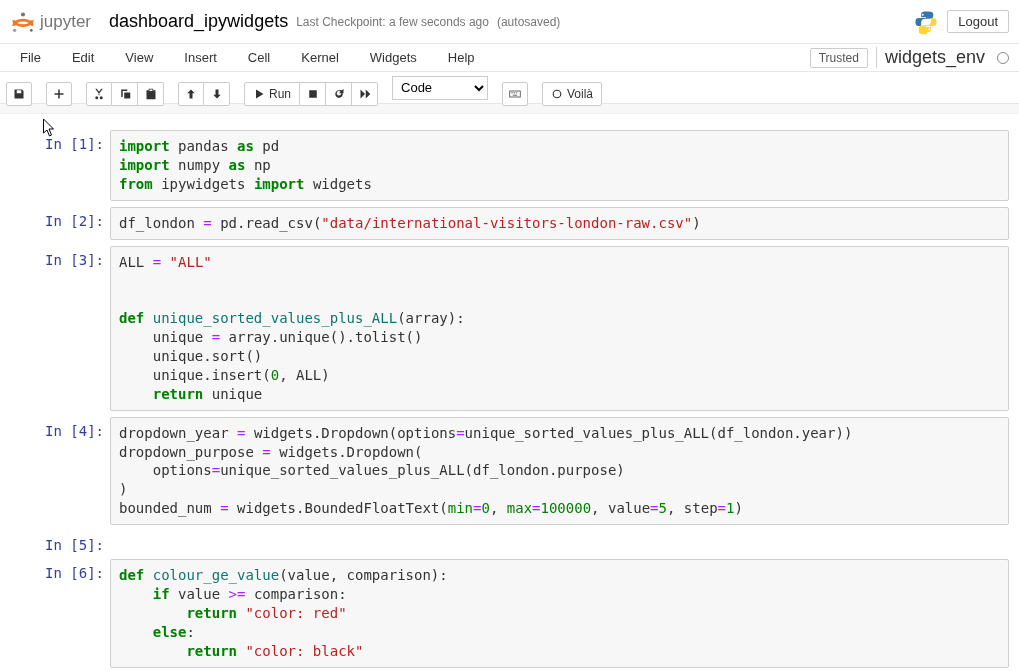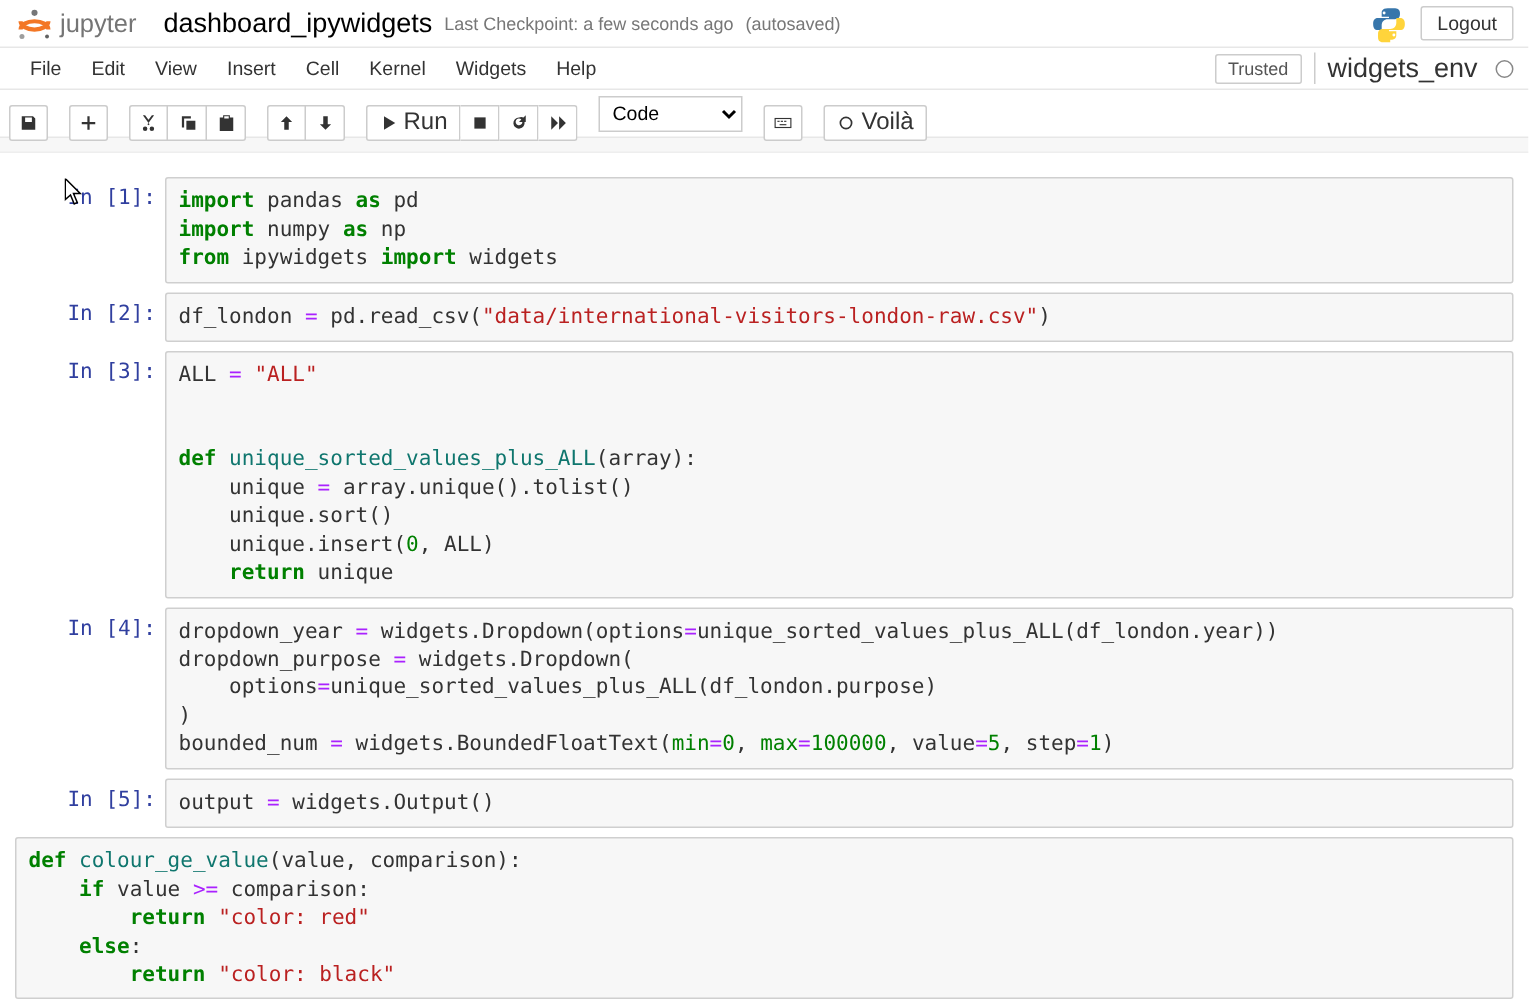--- a/index.html
+++ b/index.html
@@ -15,7 +15,7 @@
     align-items: center;
     padding: 5px 10px;
     border-bottom: 1px solid #e7e7e7;
-    height: 32px;
+    height: 44px;
   }
   .logo {
     display: flex;

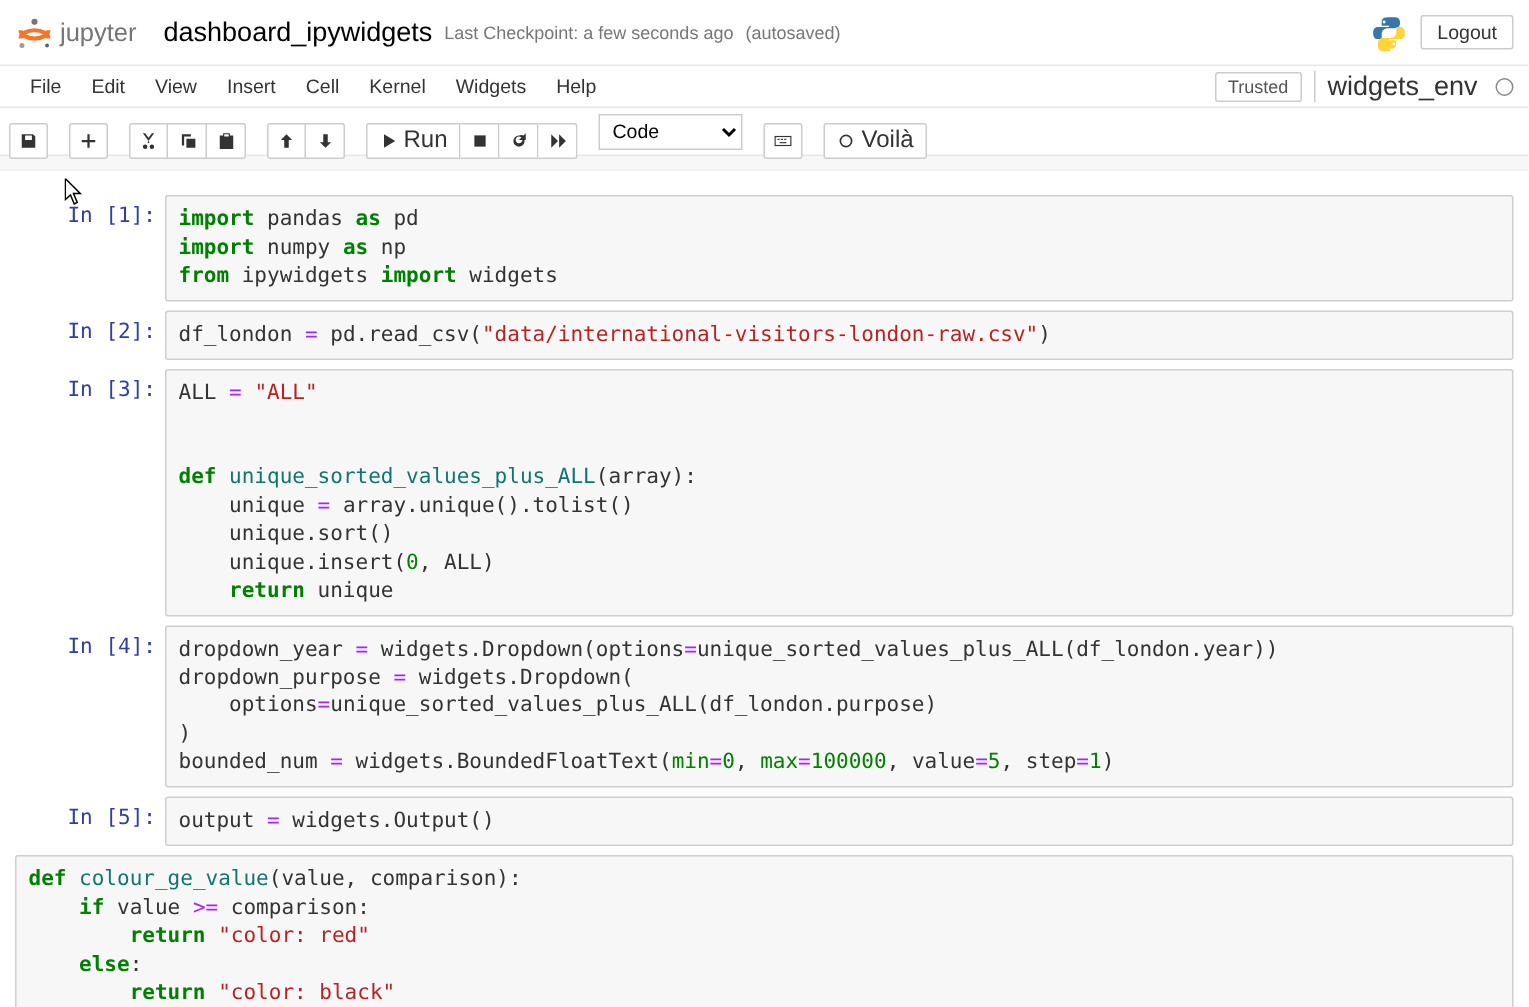--- a/index.html
+++ b/index.html
@@ -46,6 +46,7 @@
     border-bottom: 1px solid #e7e7e7;
     padding: 0 10px;
     height: 28px;
+    gap: 11px;
   }
   .menu-item { padding: 5px 10px; font-size: 13px; color:#333; cursor:default; }
   .menubar-right { margin-left:auto; display:flex; align-items:center; gap: 8px; }

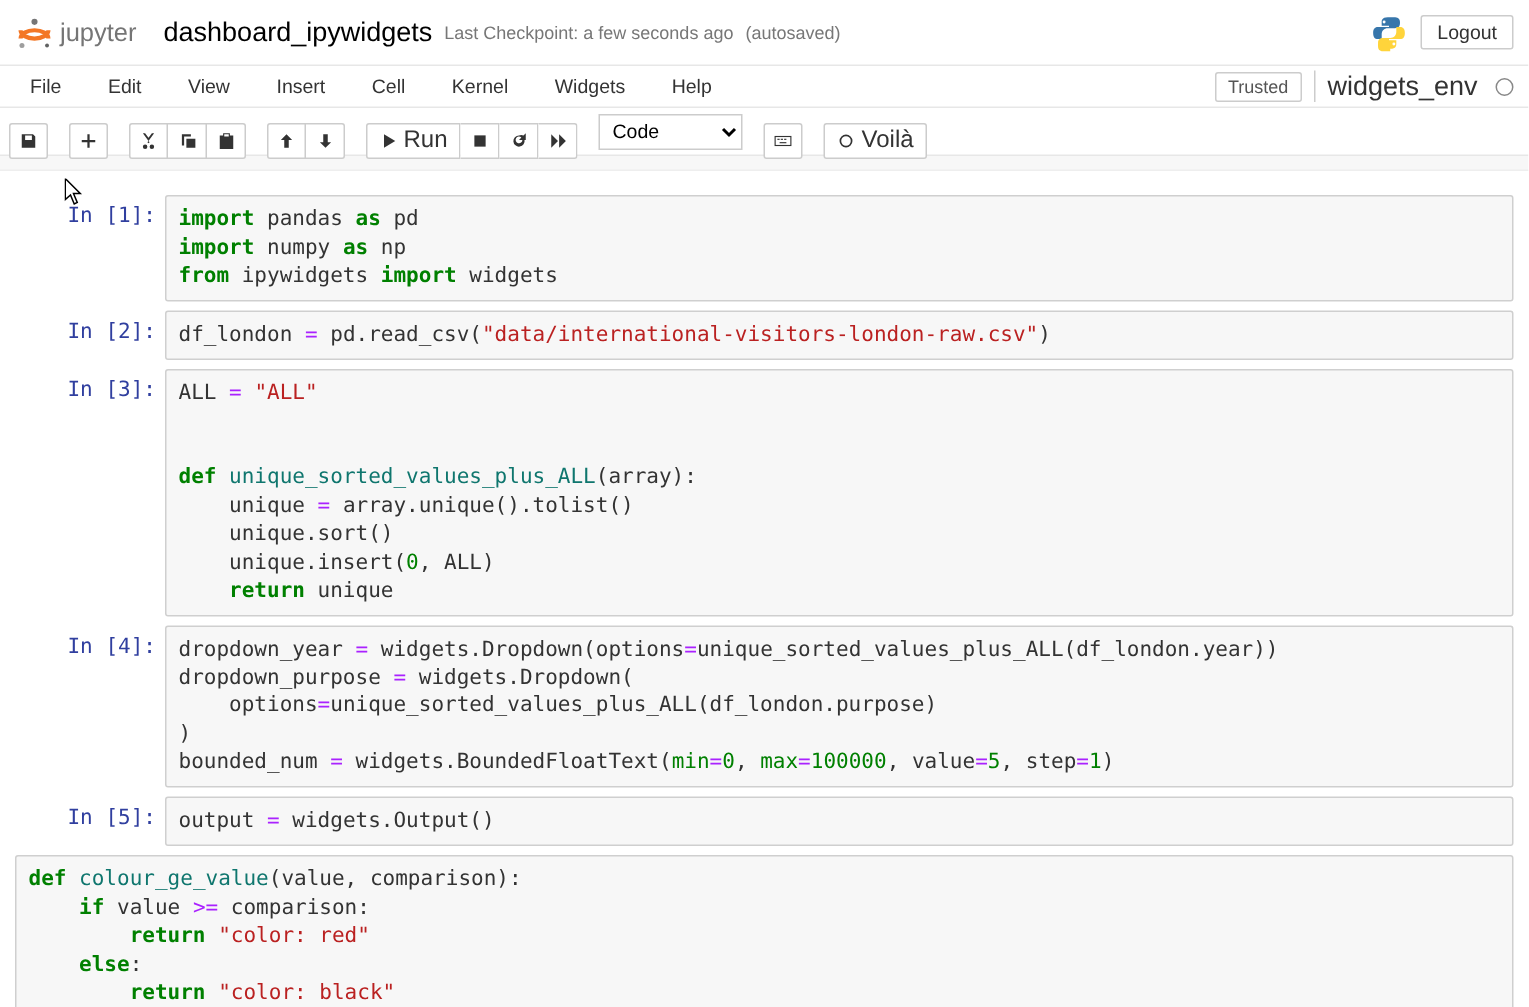--- a/index.html
+++ b/index.html
@@ -68,7 +68,7 @@
   .tb-btn {
     border: 1px solid #ccc; background:#fff; height:24px; min-width:26px;
     display:flex; align-items:center; justify-content:center;
-    border-radius:2px; padding: 0 5px; font-size:16px; color:#333;margin-top:12px;
+    border-radius:2px; padding: 0 5px; font-size:12px; color:#333;margin-top:12px;
   }
   .tb-group .tb-btn:not(:first-child) { border-left:none; border-top-left-radius:0; border-bottom-left-radius:0; }
   .tb-group .tb-btn:not(:last-child) { border-top-right-radius:0; border-bottom-right-radius:0; }

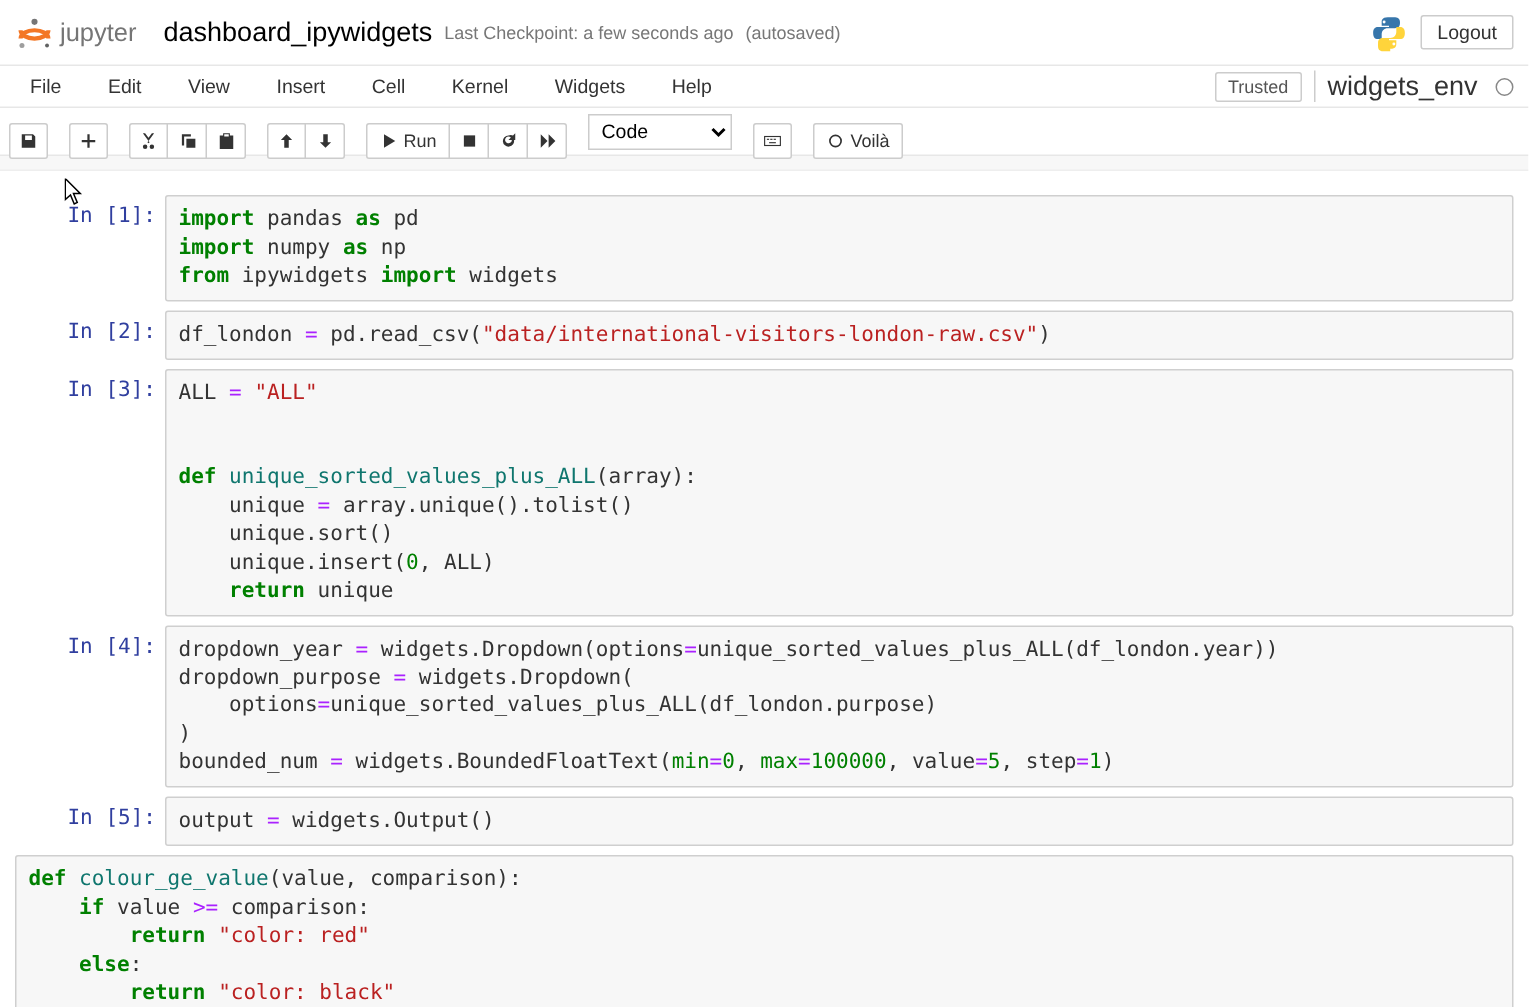--- a/index.html
+++ b/index.html
@@ -304,7 +304,6 @@
 
   <div class="cell">
     <div class="prompt">In [5]:</div>
-    <div class="input-area"><span>output </span><span class="op">=</span><span> widgets.Output()</span></div>
   </div>
 
   <div class="cell">

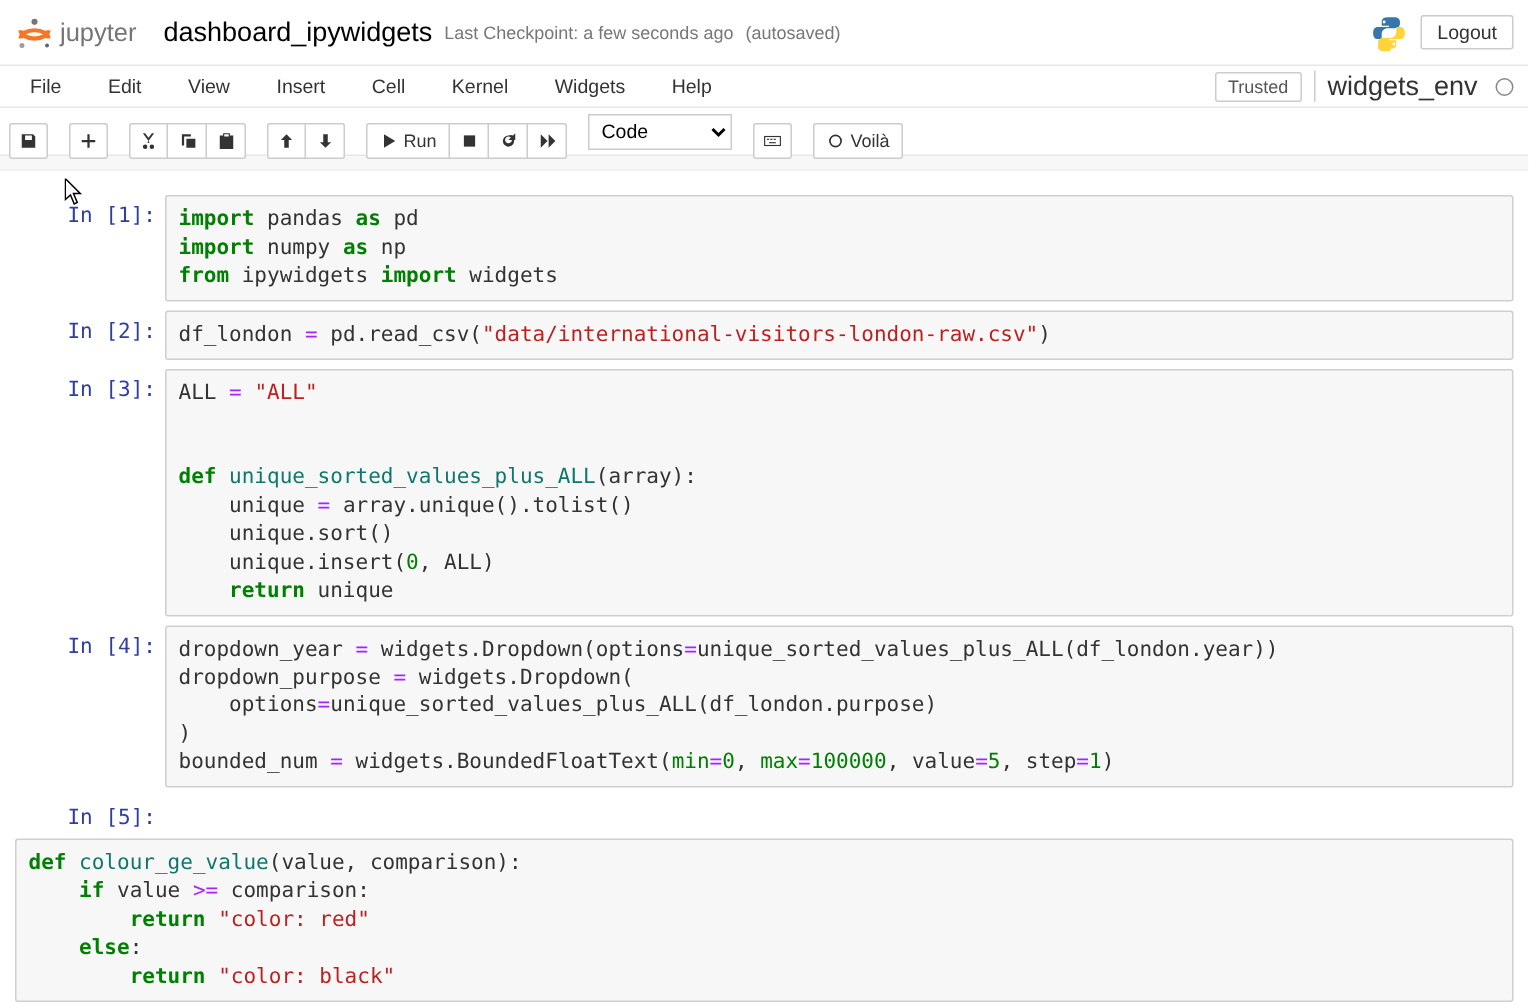--- a/index.html
+++ b/index.html
@@ -307,6 +307,7 @@
   </div>
 
   <div class="cell">
+    <div class="prompt">In [6]:</div>
     <div class="input-area"><span class="kw">def</span><span class="bn"> colour_ge_value</span><span>(value, comparison):</span>
     <span class="kw">if</span><span> value </span><span class="op">&gt;=</span><span> comparison:</span>
         <span class="kw">return</span><span class="str"> "color: red"</span>

